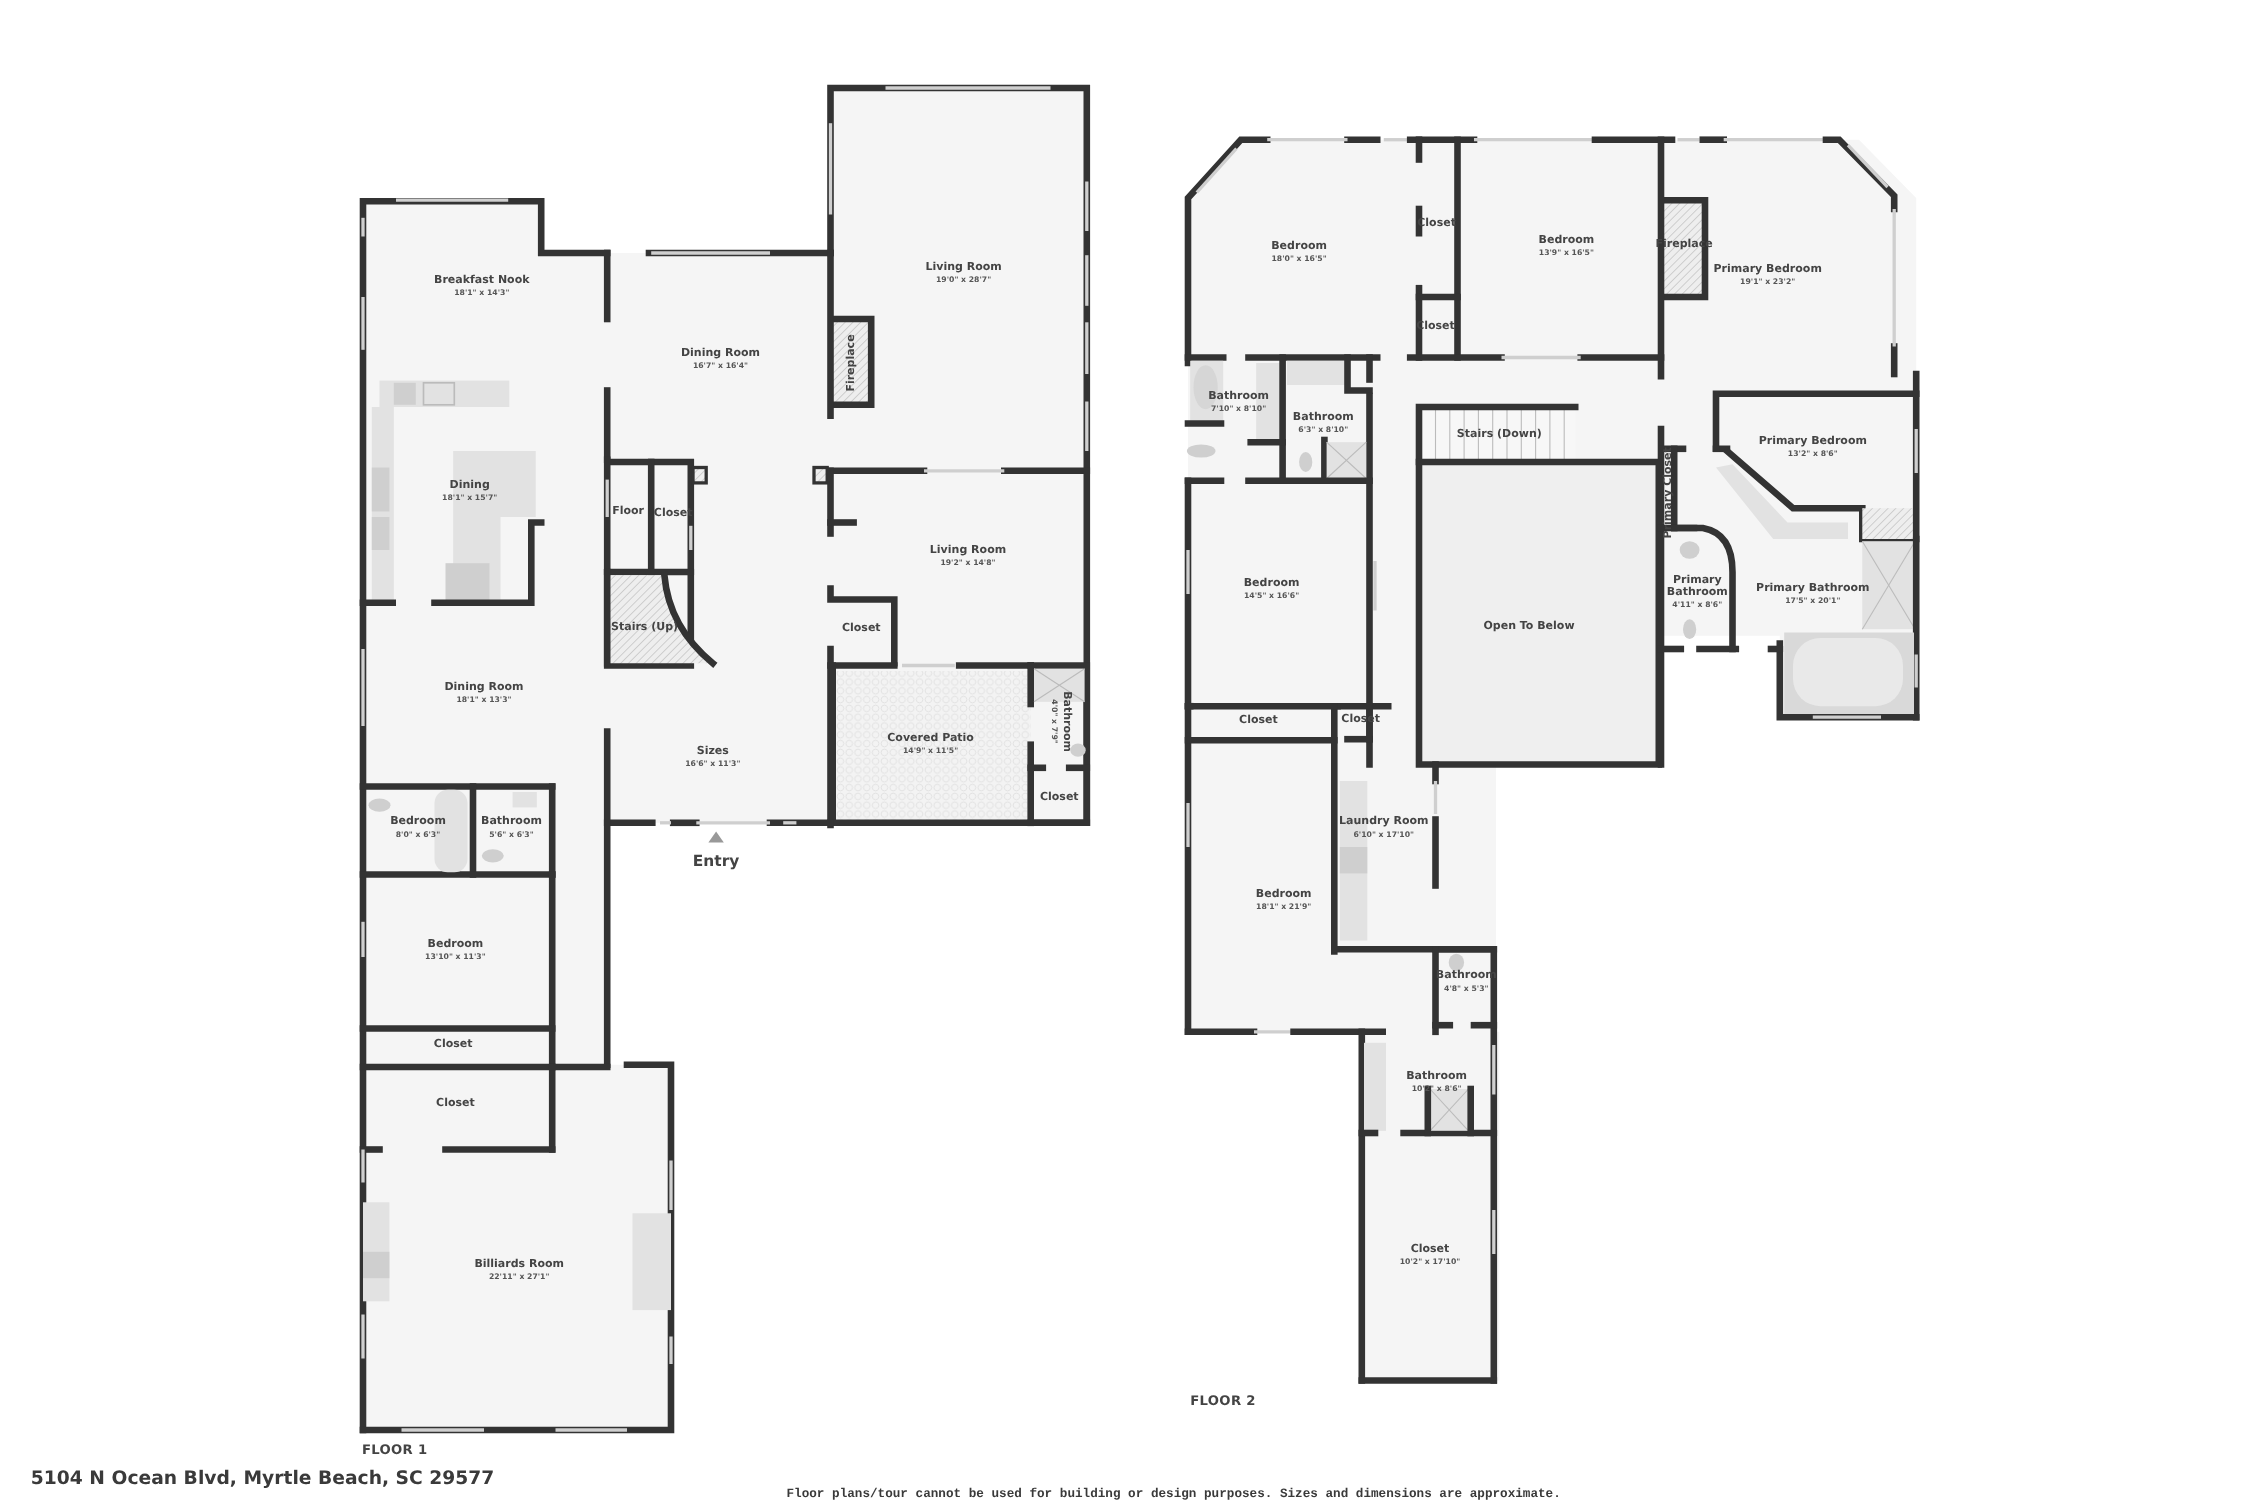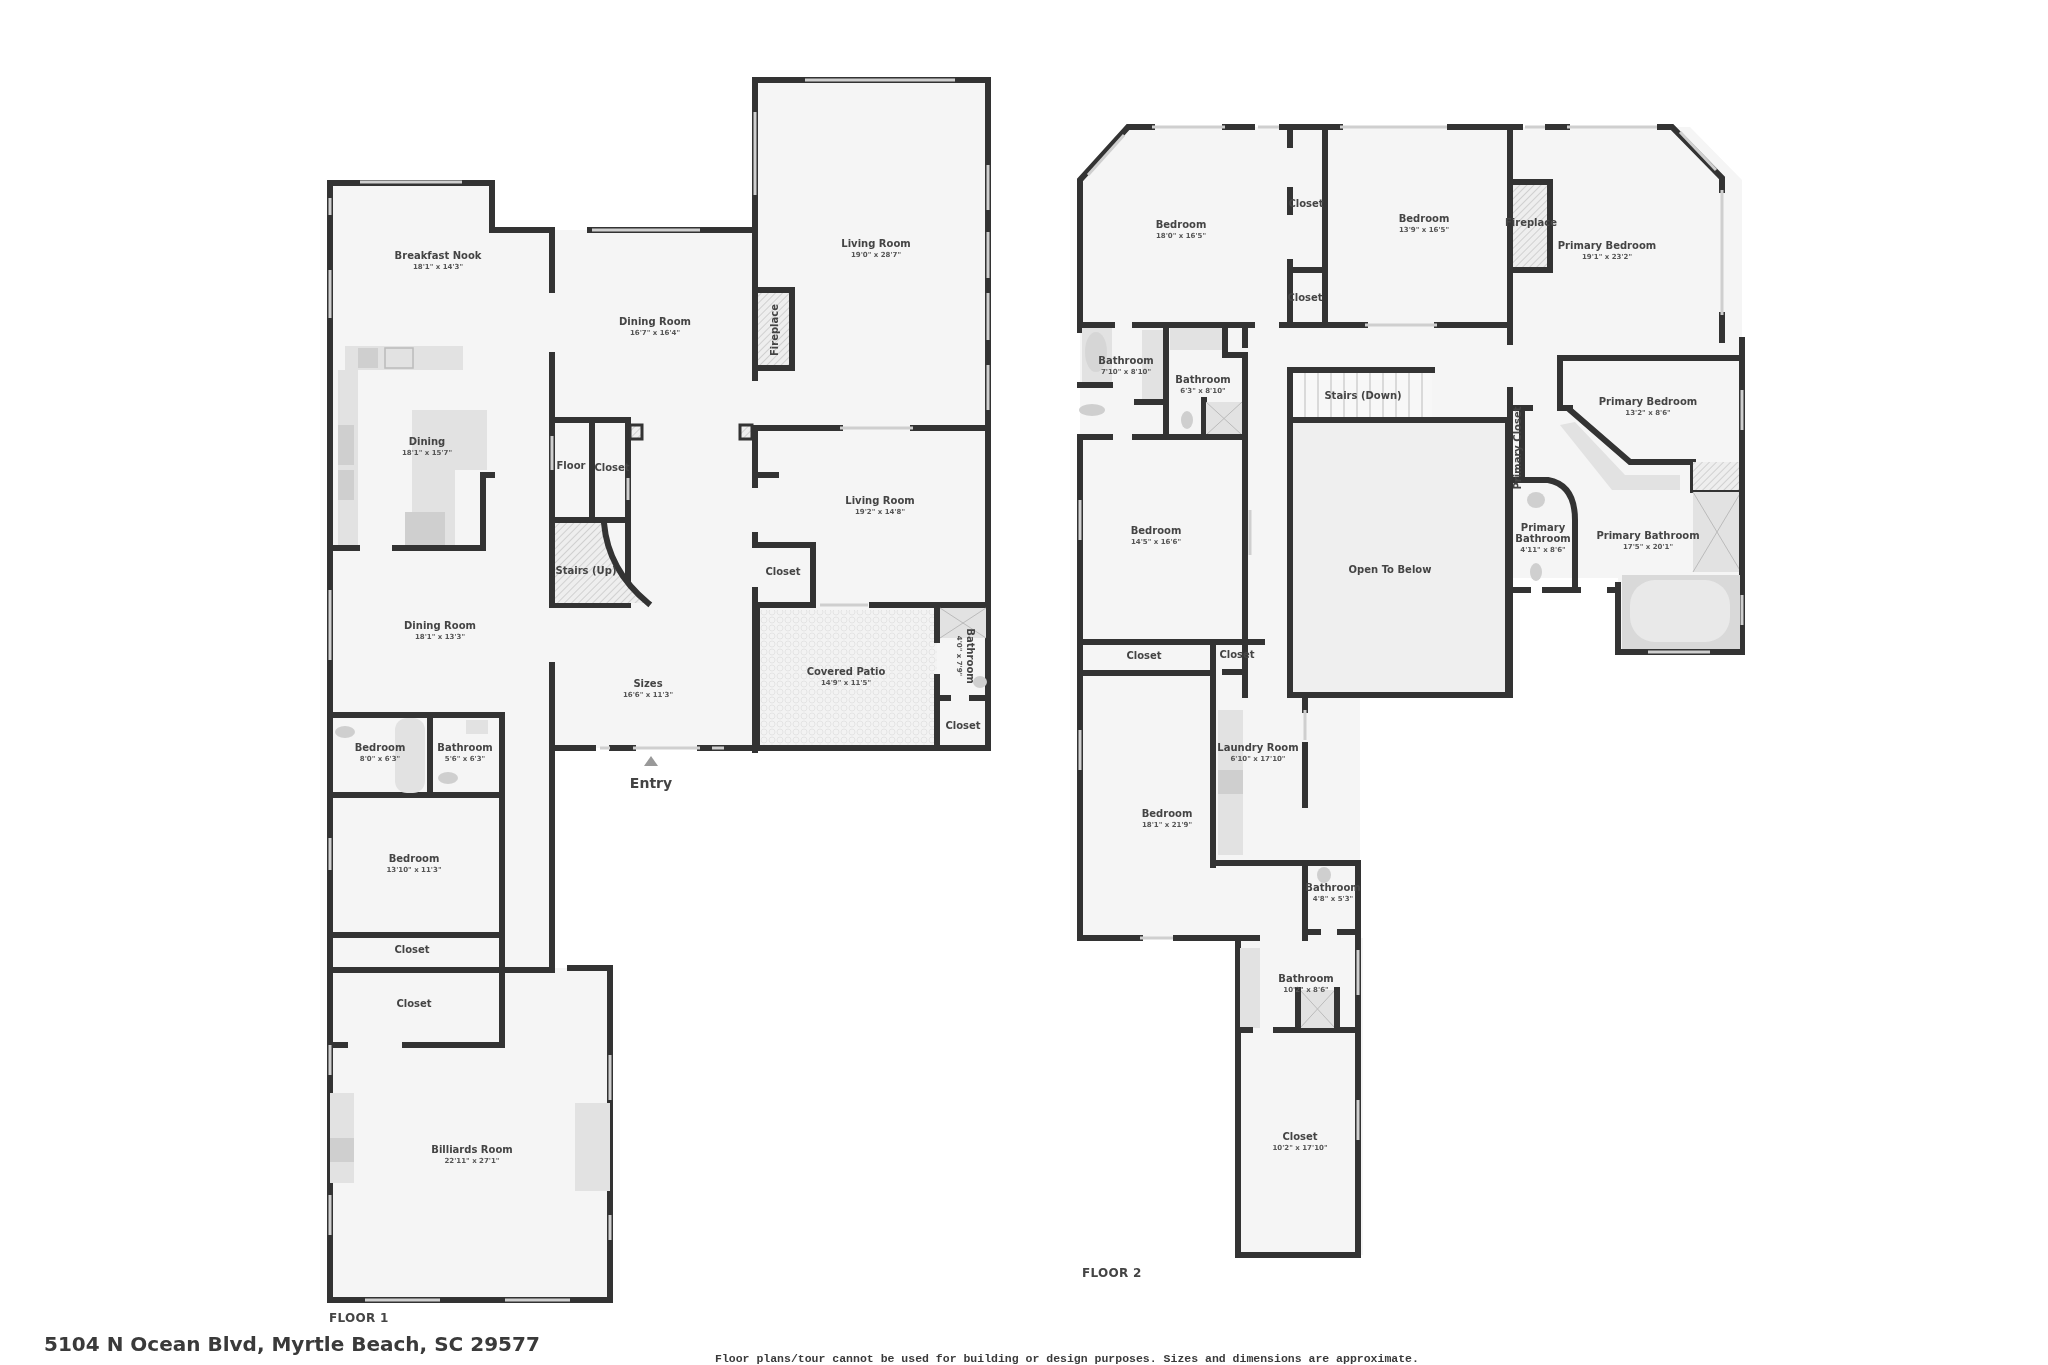--- a/index.html
+++ b/index.html
@@ -17,7 +17,7 @@
   .lbl.vert{transform:translate(-50%,-50%) rotate(-90deg);}
   .lbl.vert90{transform:translate(-50%,-50%) rotate(90deg);}
   .floor-tag{position:absolute;font-size:12px;font-weight:bold;color:#444;letter-spacing:0.3px;}
-  .addr{position:absolute;left:44px;top:1344px;font-size:20px;font-weight:bold;color:#3a3a3a;transform:translateY(-50%);}
+  .addr{position:absolute;left:28px;top:1344px;font-size:17px;font-weight:bold;color:#3a3a3a;transform:translateY(-50%);}
   .disc{position:absolute;left:715px;top:1358px;font-size:11.5px;font-weight:bold;color:#3a3a3a;transform:translateY(-50%);font-family:Liberation Mono, monospace;}
   .entry{position:absolute;left:651px;top:775px;transform:translateX(-50%);font-size:14px;font-weight:bold;color:#444;}
   .entry-arrow{position:absolute;left:644px;top:756px;width:0;height:0;border-left:7px solid transparent;border-right:7px solid transparent;border-bottom:10px solid #999;}

